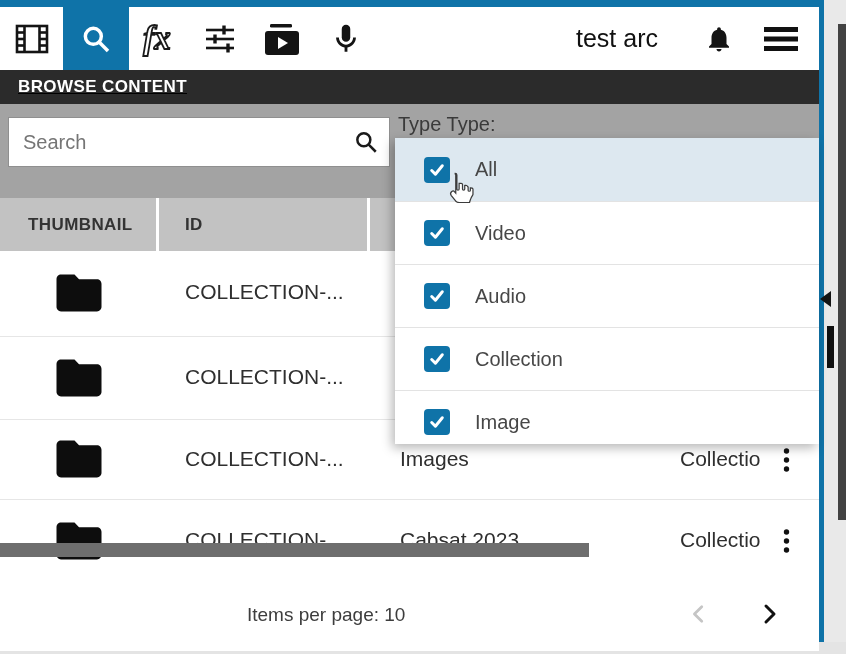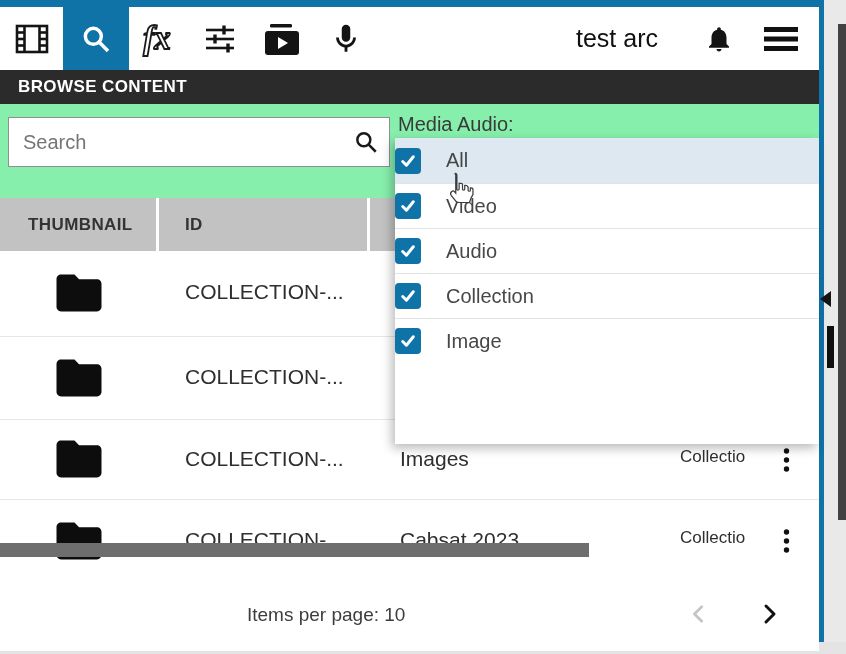--- a/index.html
+++ b/index.html
@@ -4,7 +4,7 @@
 <style>
   html,body{margin:0;padding:0;background:#fff;}
   .screen{position:relative;width:846px;height:654px;overflow:hidden;
-    font-family:"Liberation Sans",sans-serif;background:#86efac;}
+    font-family:"Liberation Sans",sans-serif;background:#a3a3a3;}
   .abs{position:absolute;}
 
   

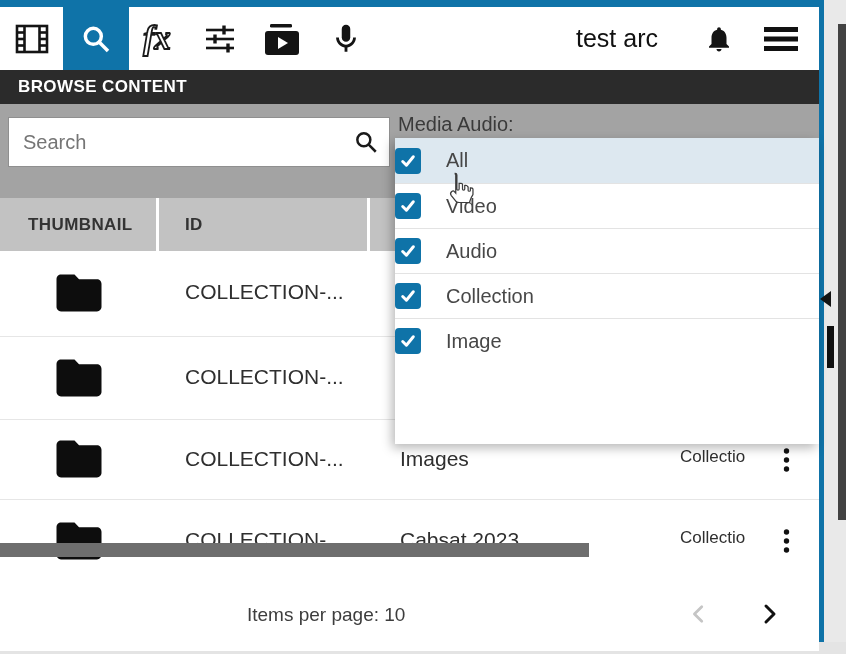--- a/index.html
+++ b/index.html
@@ -28,7 +28,7 @@
   .app-title{position:absolute;left:576px;top:17px;font-size:25px;color:#111;}
 
   
-  .darkbar{left:0;top:70px;width:819px;height:34px;background:#2b2b2b;display:flex;align-items:center;}
+  .darkbar{left:0;top:70px;width:819px;height:34px;background:#2b2b2b;display:flex;align-items:center;text-decoration:underline;}
   .darkbar span{color:#fff;font-weight:700;font-size:17px;letter-spacing:.4px;padding-left:18px;}
 
   

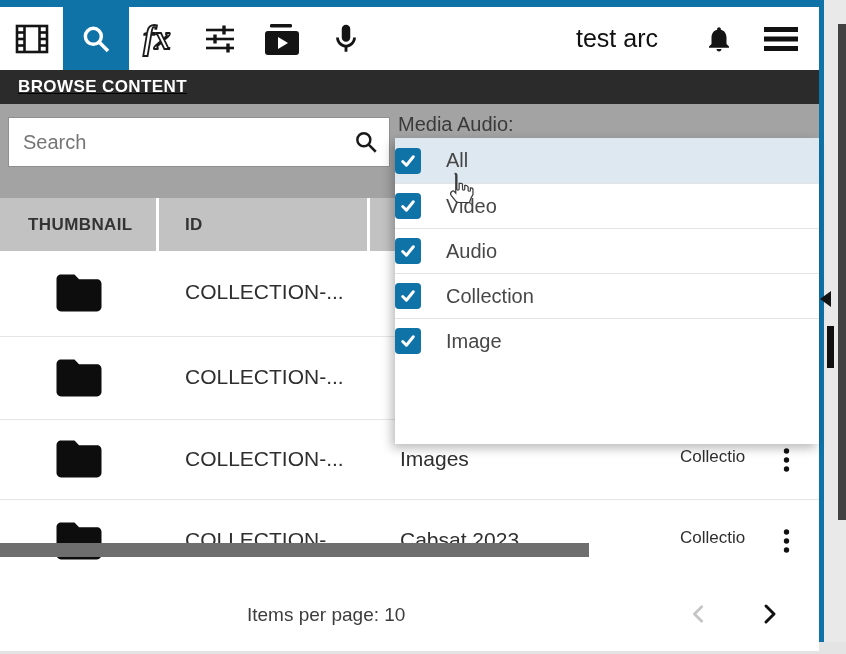--- a/index.html
+++ b/index.html
@@ -153,7 +153,7 @@
     </span>
   </div>
 
-  <span class="abs media-type-label">Media Audio:</span>
+  <span class="abs media-type-label">Type Type:</span>
 
   <div class="abs thead">
     <span class="hlabel" style="left:28px;">THUMBNAIL</span>

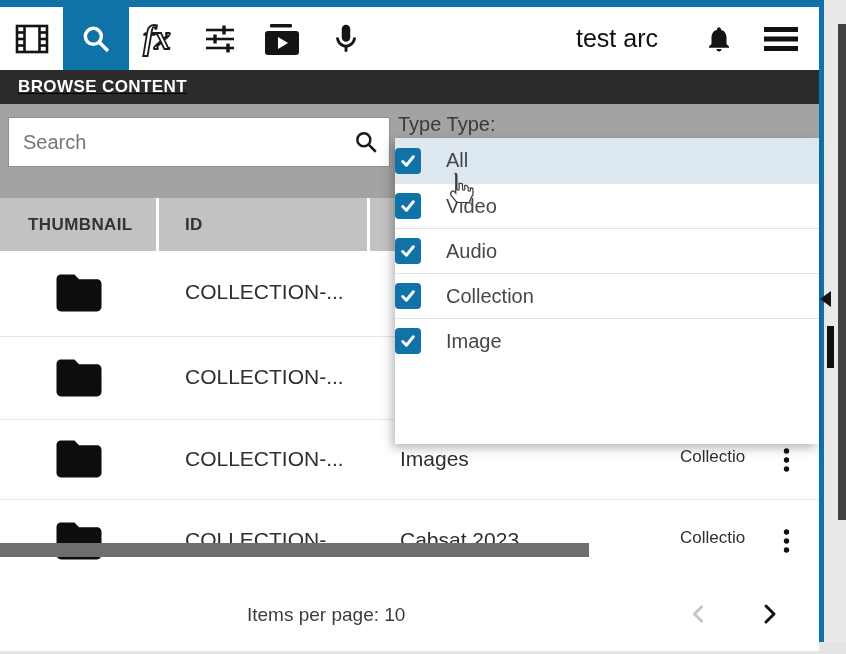--- a/index.html
+++ b/index.html
@@ -55,7 +55,7 @@
   
   .dropdown{left:395px;top:138px;width:424px;height:306px;background:#fff;z-index:10;
     box-shadow:-3px 4px 10px rgba(0,0,0,.28);}
-  .dd-item{height:45px;display:flex;align-items:center;box-sizing:border-box;}
+  .dd-item{height:63px;display:flex;align-items:center;padding-left:29px;box-sizing:border-box;}
   .dd-item + .dd-item{border-top:1px solid #e3e3e3;}
   .dd-item.hl{background:#dde8f0;}
   .checkbox{width:26px;height:26px;border-radius:4px;background:var(--accent);

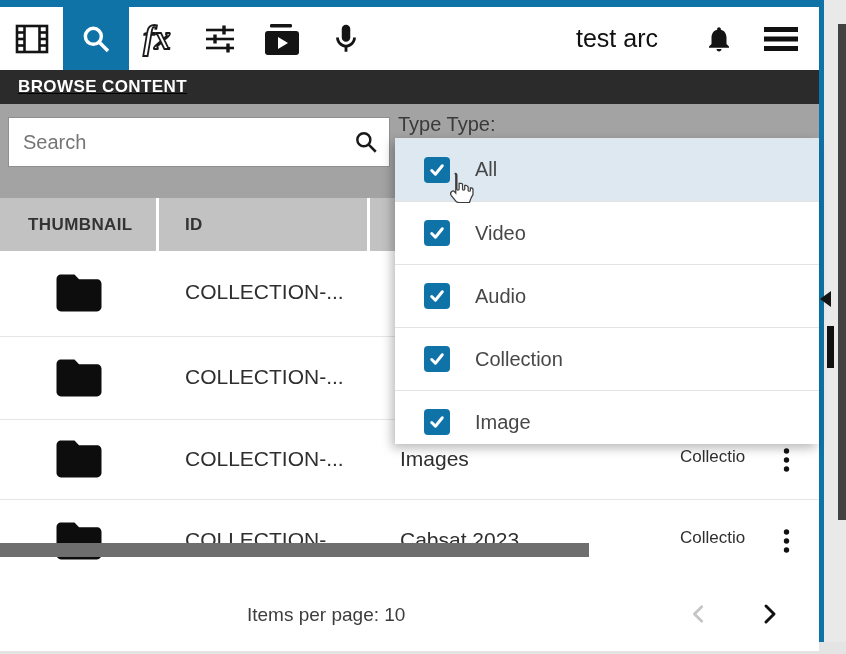--- a/index.html
+++ b/index.html
@@ -49,7 +49,7 @@
   .trow .folder{position:absolute;left:52px;}
   .trow .cid{position:absolute;left:185px;font-size:21px;color:#2f2f2f;}
   .trow .ctitle{position:absolute;left:400px;font-size:21px;color:#2f2f2f;}
-  .trow .ctype{position:absolute;left:680px;font-size:17px;color:#2f2f2f;}
+  .trow .ctype{position:absolute;left:680px;font-size:21px;color:#2f2f2f;}
   .trow .cmenu{position:absolute;left:782px;}
 
   

